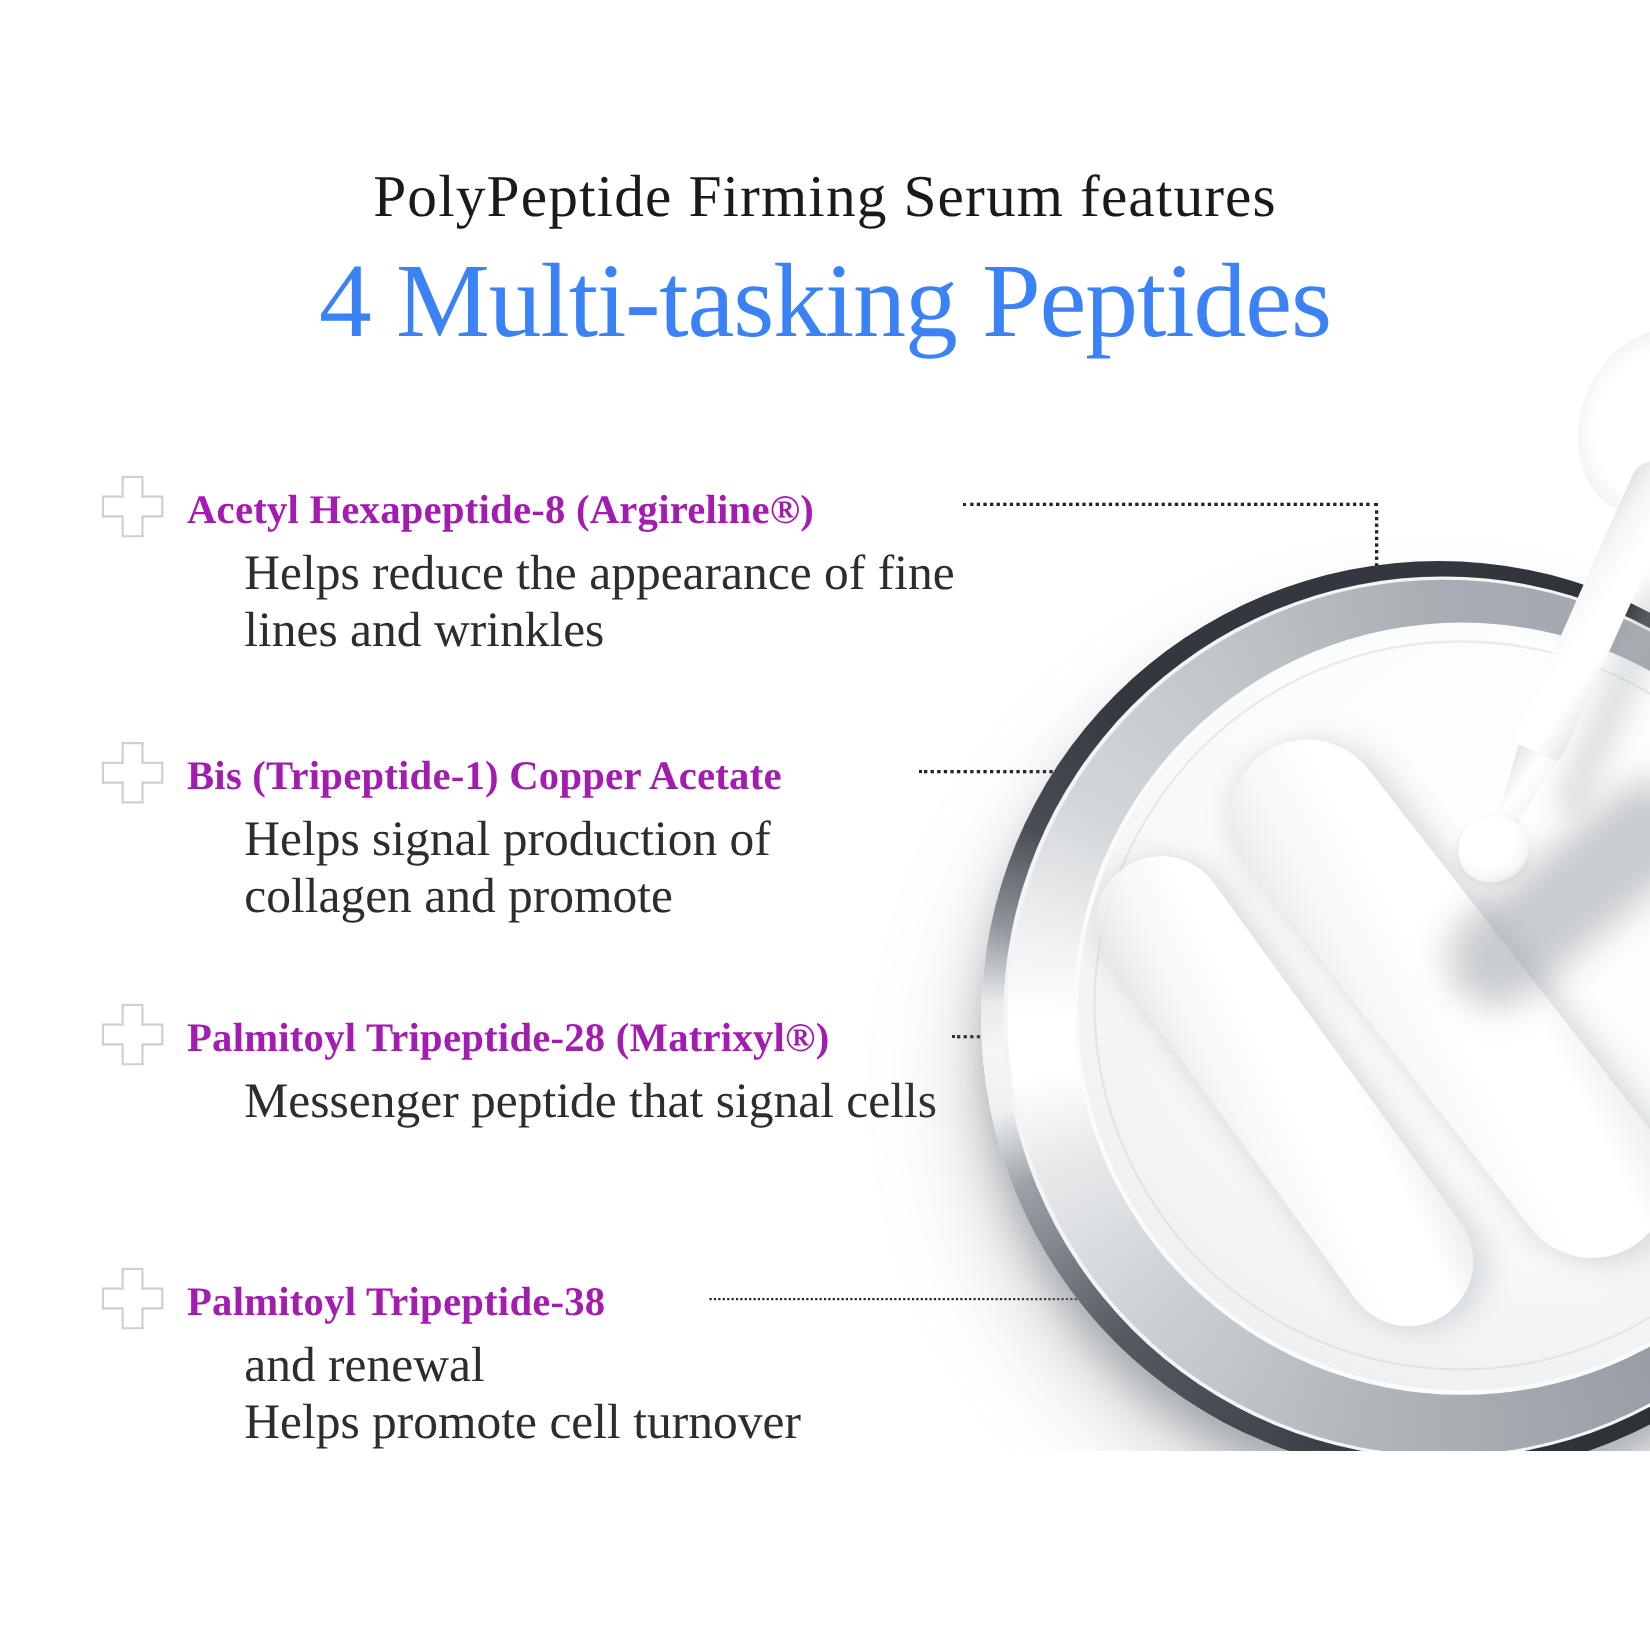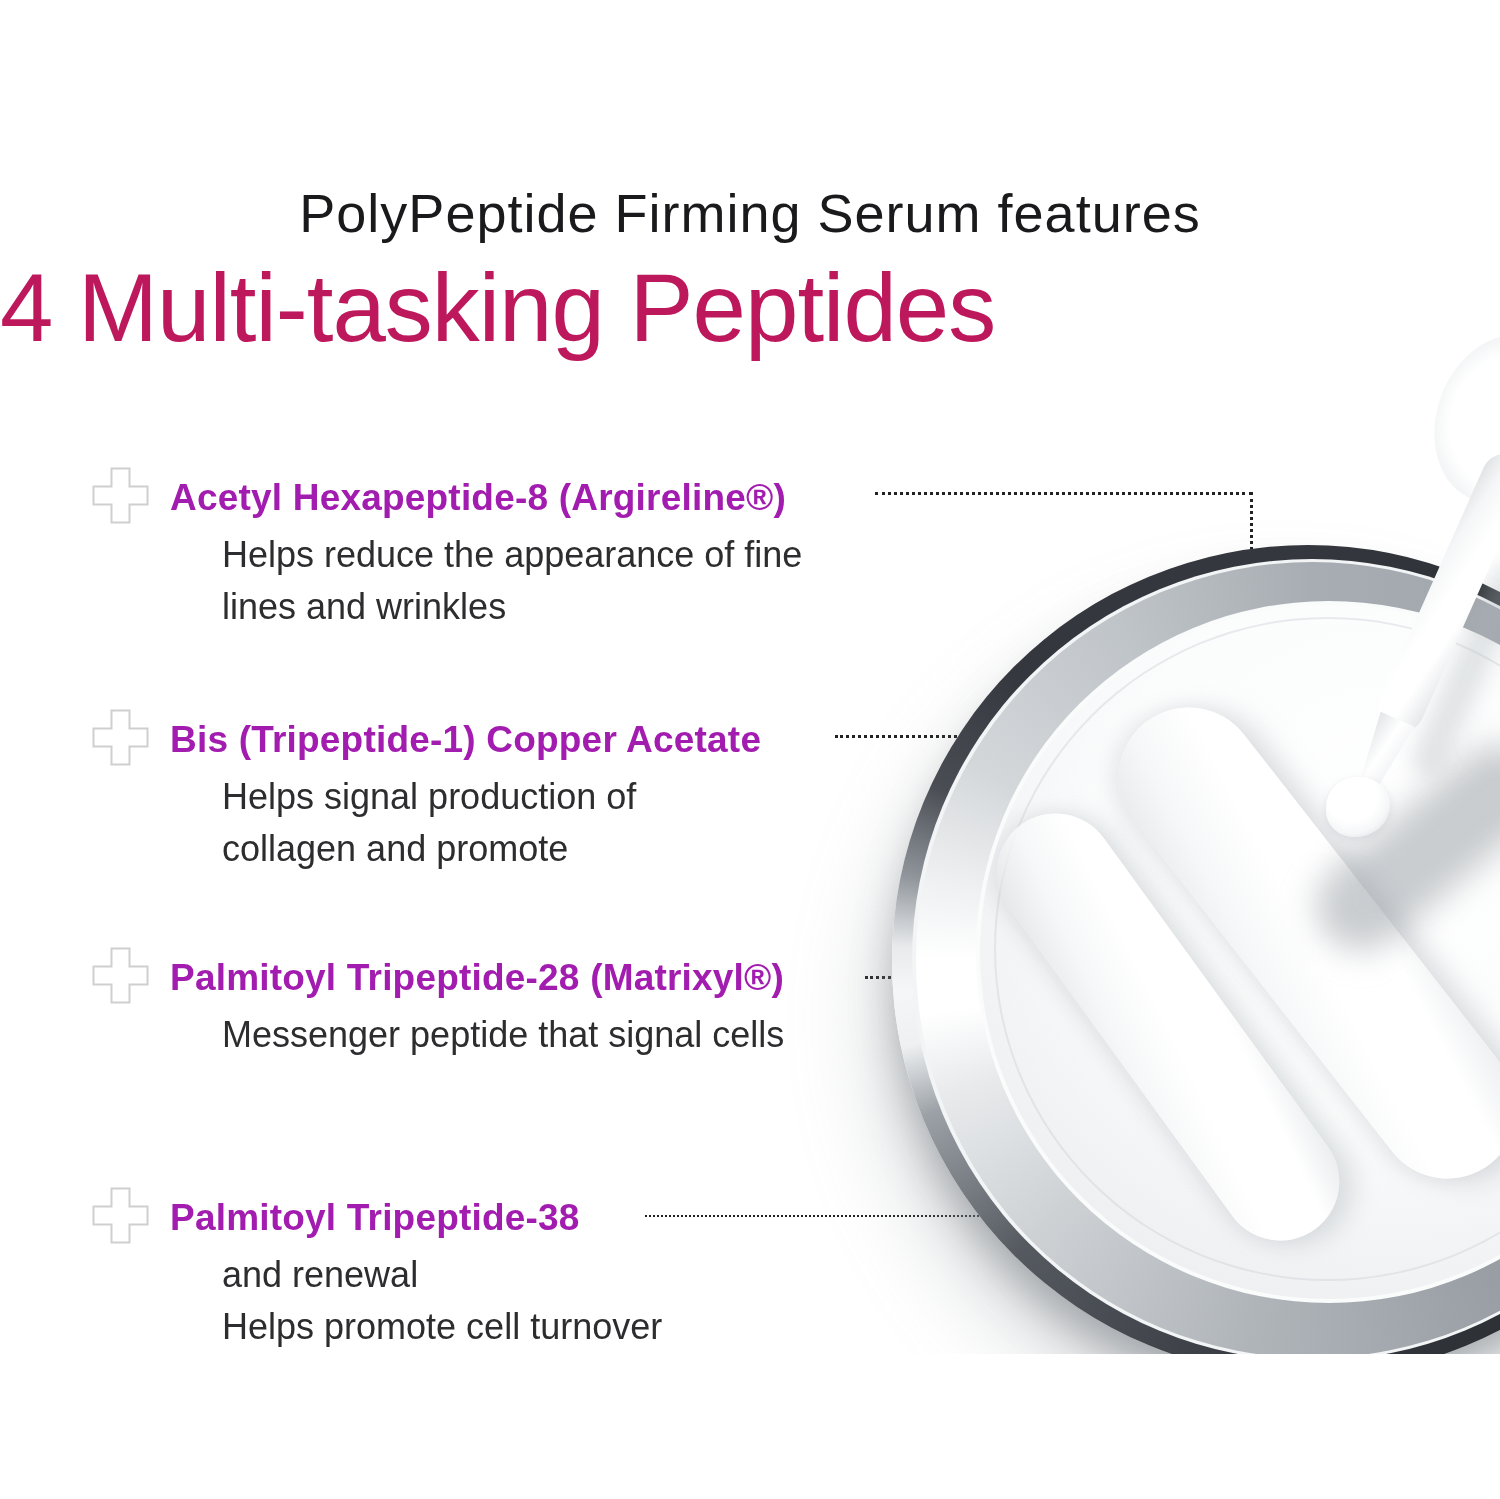--- a/index.html
+++ b/index.html
@@ -5,8 +5,7 @@
   html,body{margin:0;padding:0;background:#ffffff;}
   .canvas{
     position:relative;width:1500px;height:1319px;overflow:hidden;background:#ffffff;
-    font-family:Liberation Sans, sans-serif;
-    margin-top:35px;
+    font-family:Liberation Serif, serif;
   }
   
   .hdr-sub{

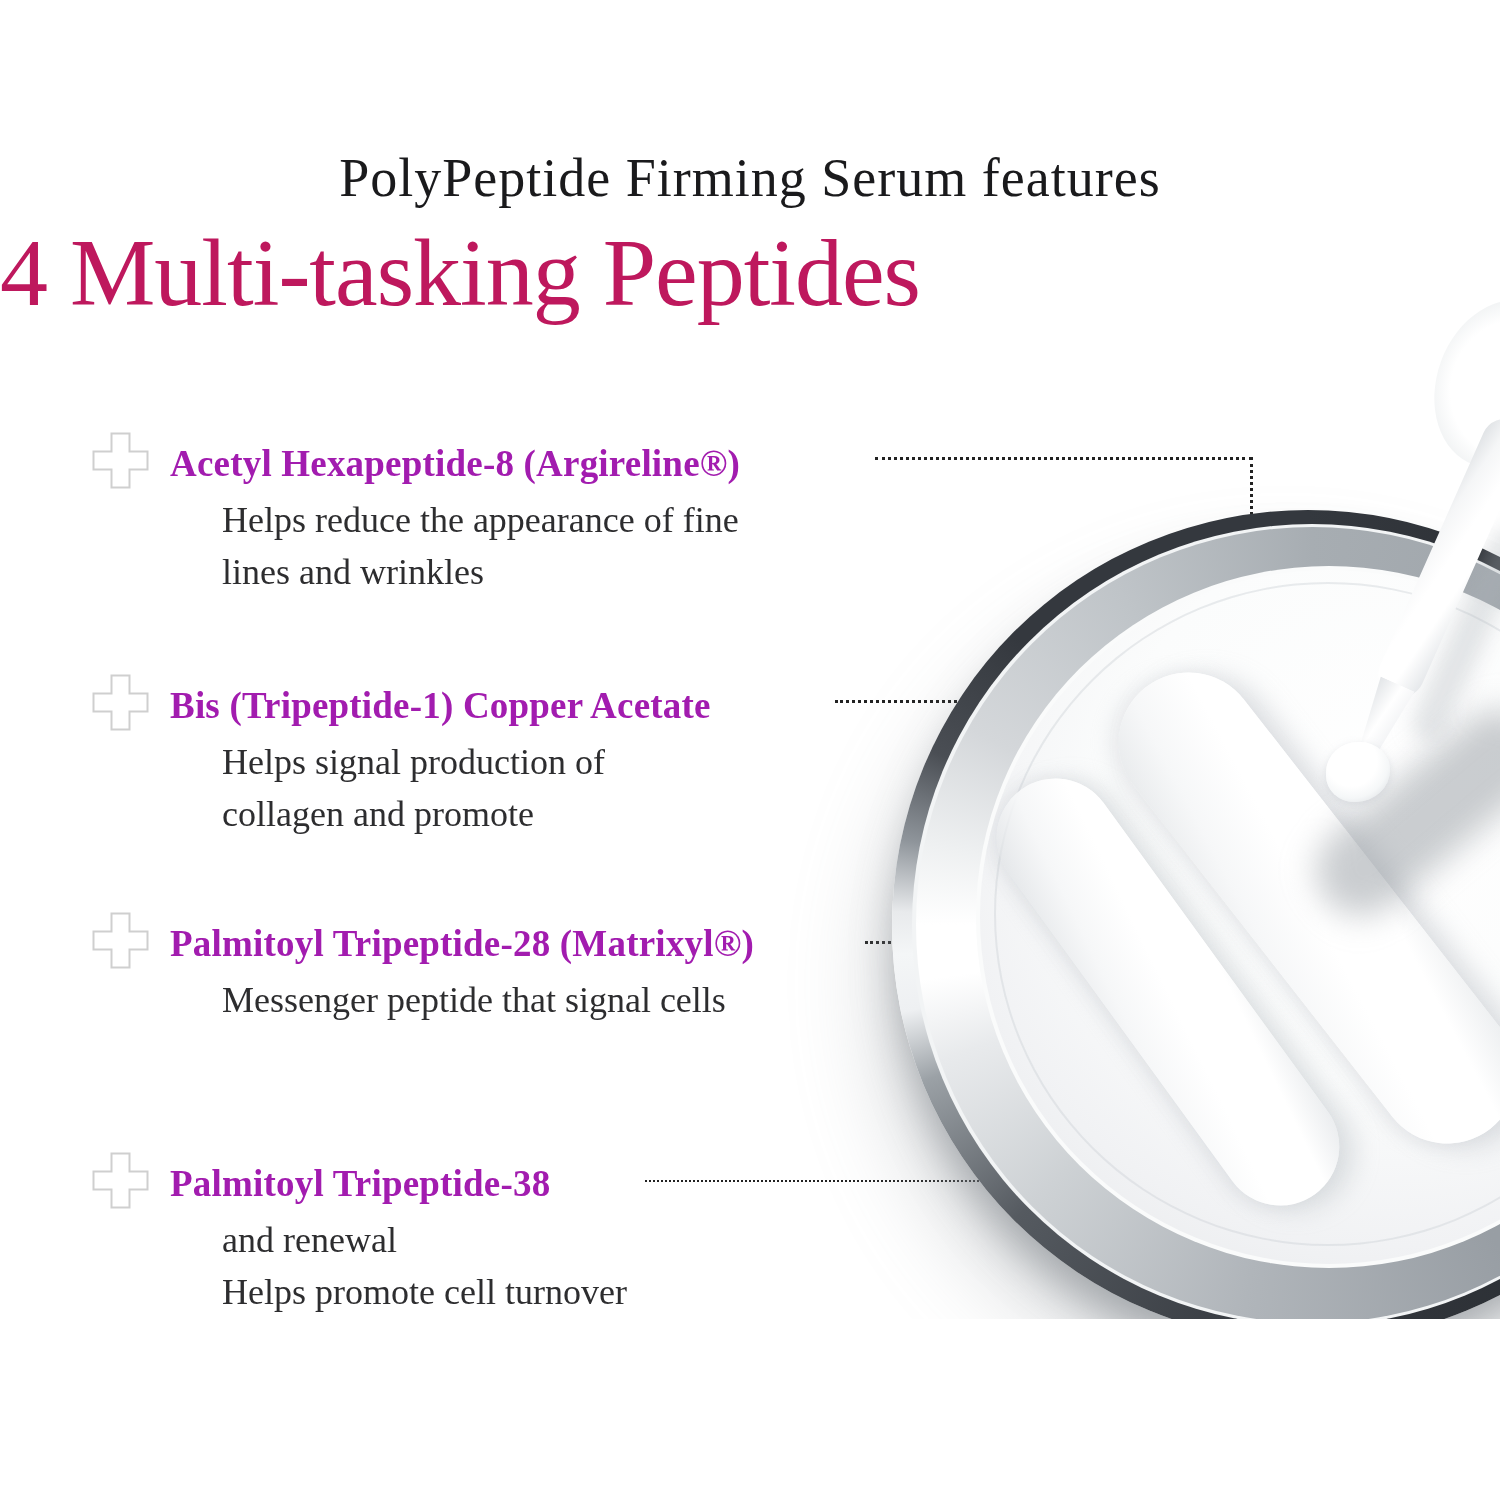--- a/index.html
+++ b/index.html
@@ -13,8 +13,8 @@
     font-size:54px;line-height:1.05;letter-spacing:1px;color:#1a1a1c;font-weight:400;
   }
   .hdr-title{
-    position:absolute;top:220px;left:0;width:100%;text-align:left;
-    font-size:96px;line-height:1.1;letter-spacing:-1px;color:#be185d;font-weight:400;
+    position:absolute;top:220px;left:0;width:100%;text-align:center;
+    font-size:96px;line-height:1.1;letter-spacing:-1px;color:#3b82f6;font-weight:400;
   }
   
   .illus, .illus *{position:absolute;}

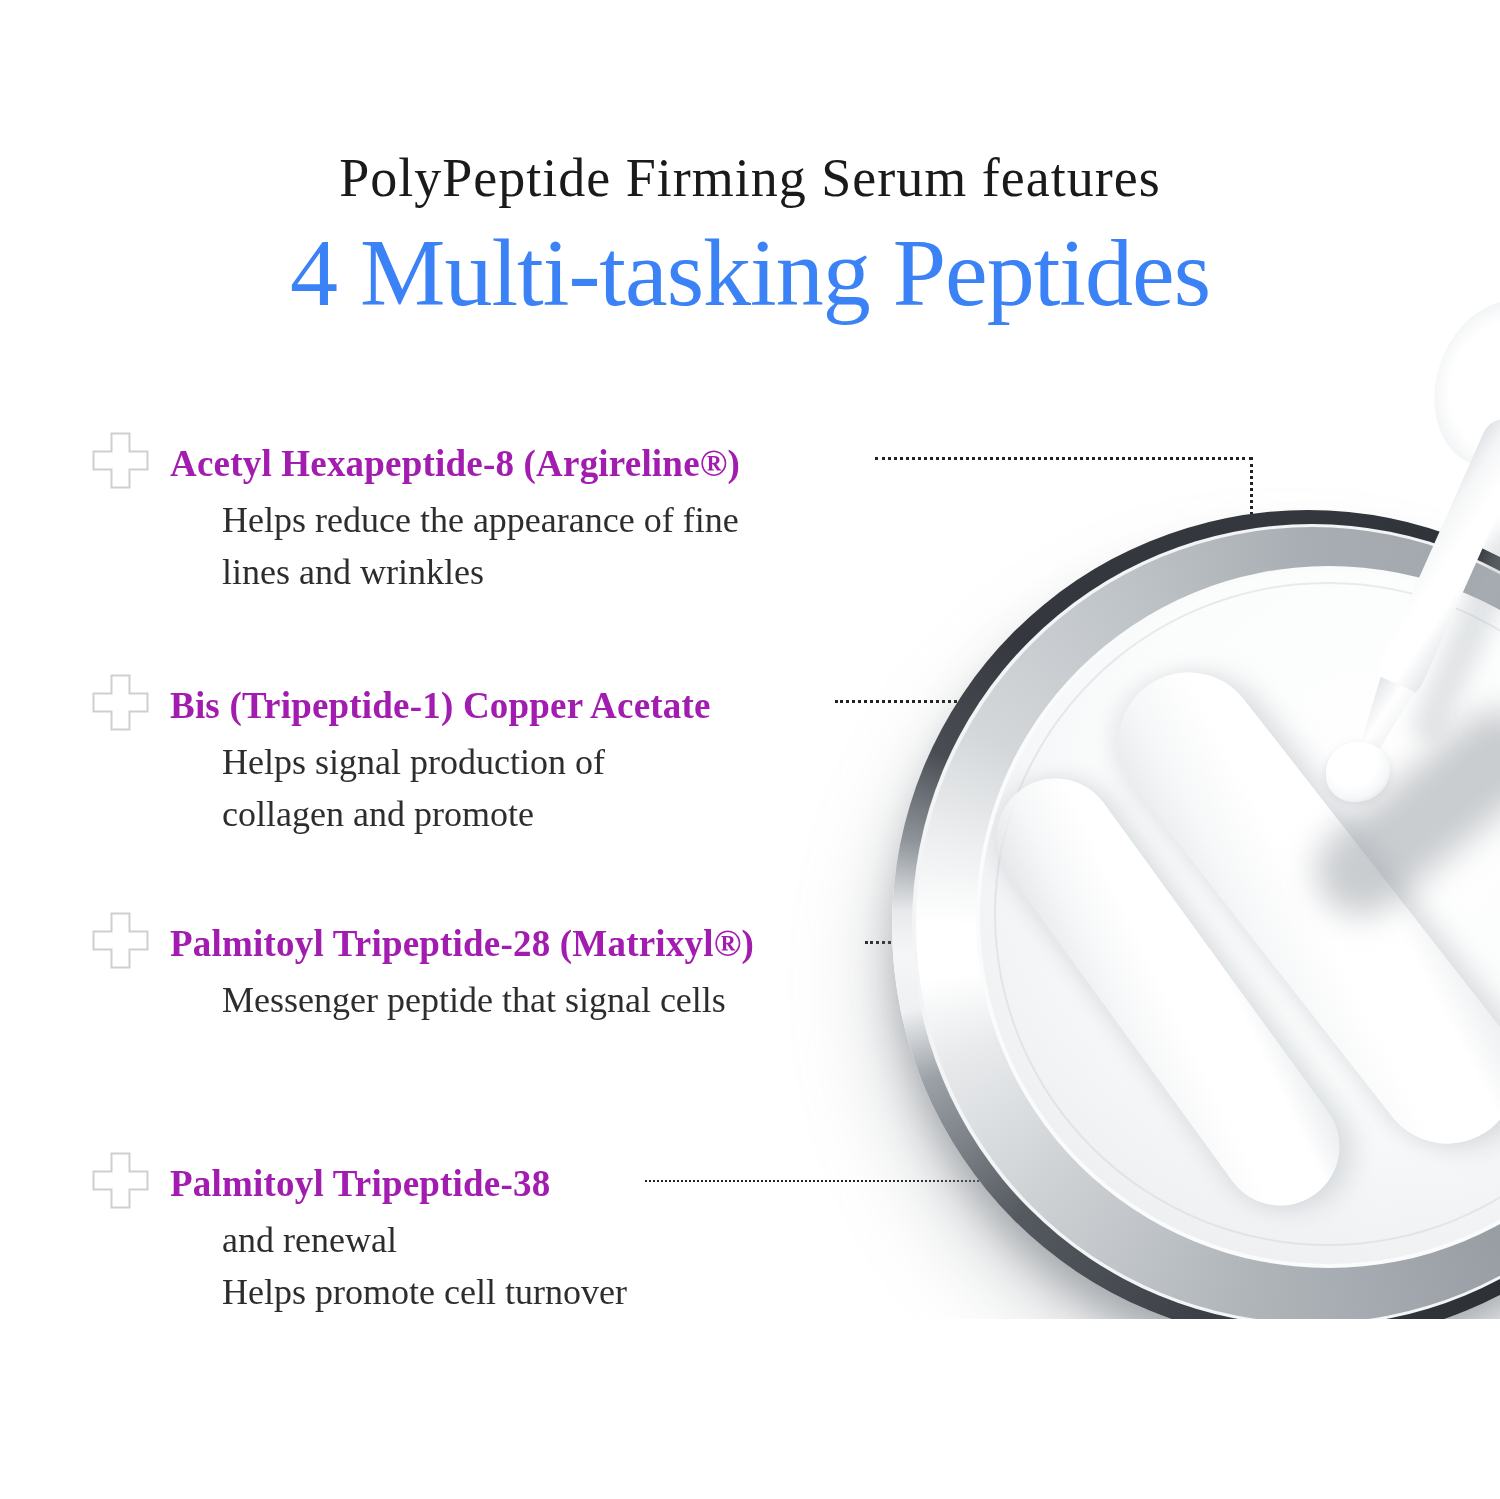--- a/index.html
+++ b/index.html
@@ -87,7 +87,7 @@
     position:absolute;left:78px;top:10px;font-size:37px;font-weight:bold;
     color:#a21caf;white-space:nowrap;letter-spacing:0.2px;
   }
-  .fdesc{position:absolute;left:130px;top:62px;font-size:36px;line-height:52px;color:#2d2d2f;white-space:nowrap;}
+  .fdesc{position:absolute;left:130px;top:62px;font-size:45px;line-height:52px;color:#2d2d2f;white-space:nowrap;}
   
   .ll{position:absolute;}
   .ll-h{height:0;border-top:3px dotted #222222;}

